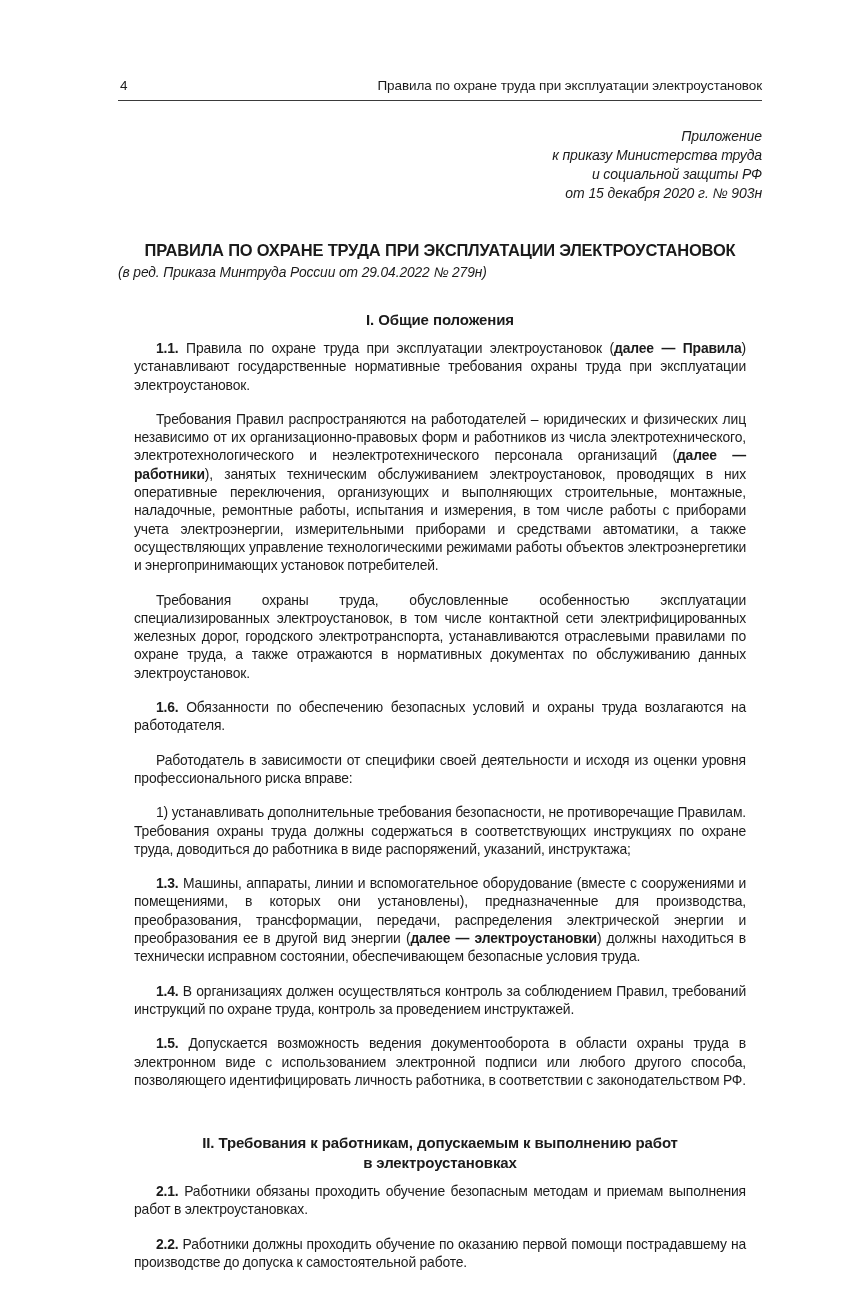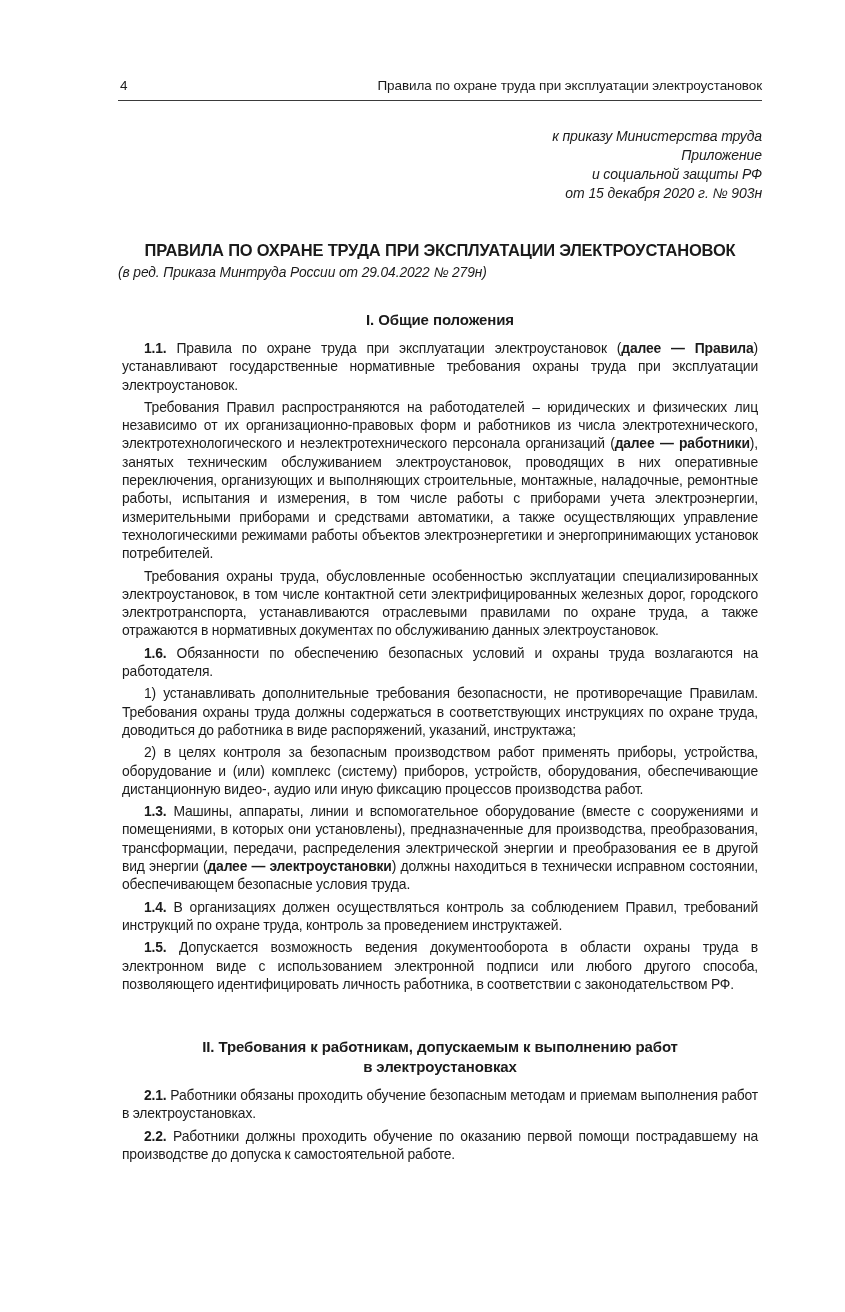--- a/index.html
+++ b/index.html
@@ -85,8 +85,8 @@
   </div>
 
   <div class="annex">
+    <div>Приложение</div>
     <div>к приказу Министерства труда</div>
-    <div>Приложение</div>
     <div>и социальной защиты РФ</div>
     <div>от 15 декабря 2020 г. № 903н</div>
   </div>

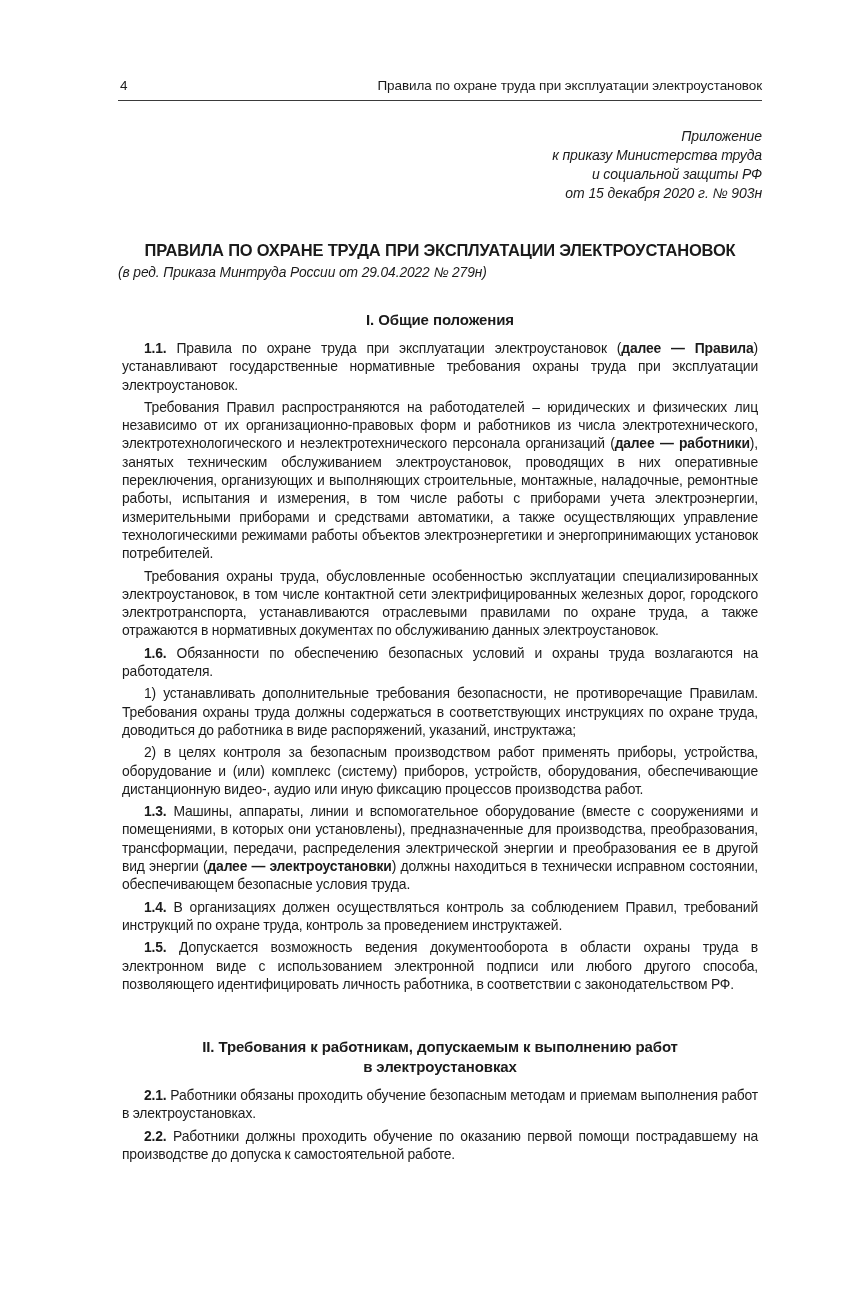--- a/index.html
+++ b/index.html
@@ -61,7 +61,7 @@
   }
   .section-heading + .para { margin-top: 0; }
   .para {
-    margin: 4px;
+    margin: 16px;
     font-size: 13.9px;
     line-height: 18.3px;
     text-align: justify;

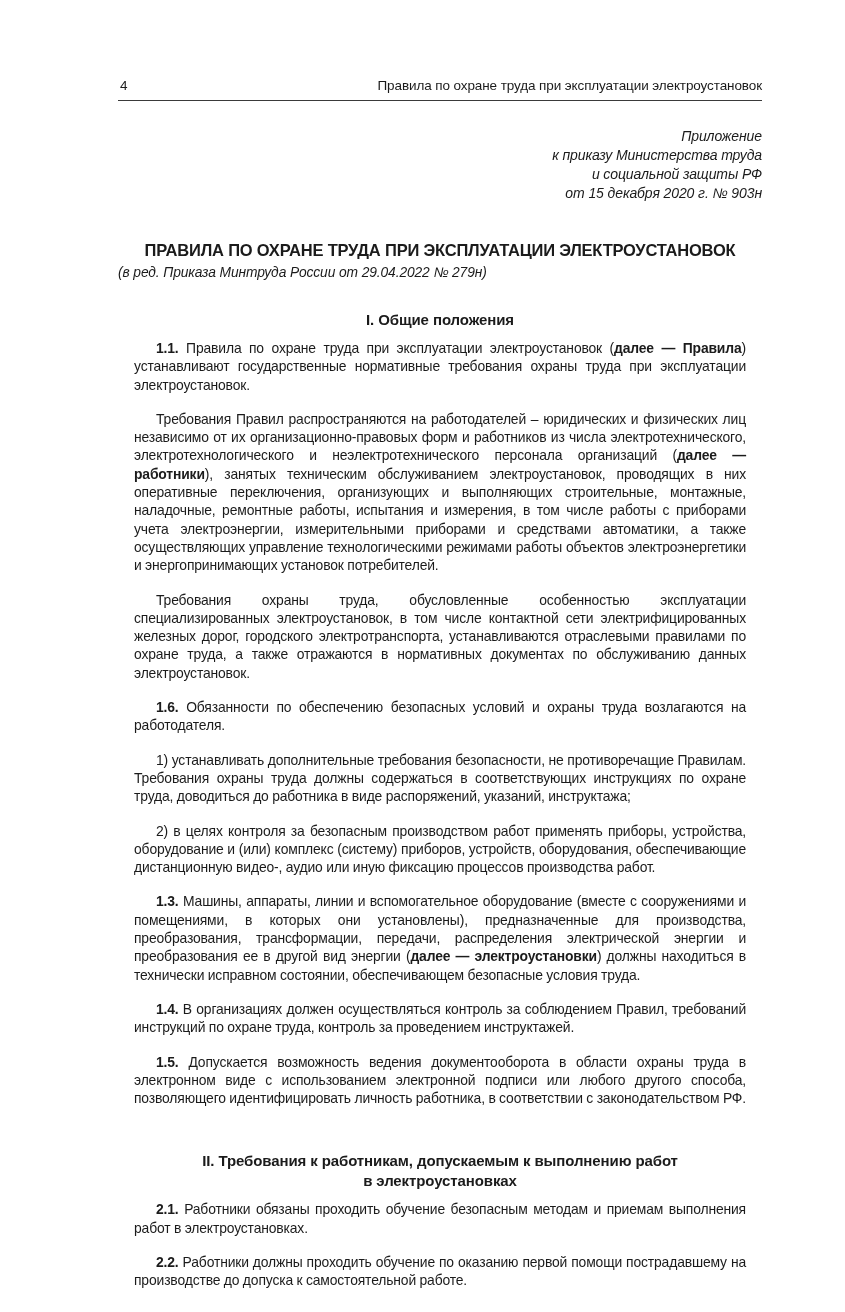--- a/index.html
+++ b/index.html
@@ -100,6 +100,7 @@
       <p class="para">Требования Правил распространяются на работодателей – юридических и физических лиц независимо от их организационно-правовых форм и работников из числа электротехнического, электротехнологического и неэлектротехнического персонала организаций (<b>далее — работники</b>), занятых техническим обслуживанием электроустановок, проводящих в них оперативные переключения, организующих и выполняющих строительные, монтажные, наладочные, ремонтные работы, испытания и измерения, в том числе работы с приборами учета электроэнергии, измерительными приборами и средствами автоматики, а также осуществляющих управление технологическими режимами работы объектов электроэнергетики и энергопринимающих установок потребителей.</p>
       <p class="para">Требования охраны труда, обусловленные особенностью эксплуатации специализированных электроустановок, в том числе контактной сети электрифицированных железных дорог, городского электротранспорта, устанавливаются отраслевыми правилами по охране труда, а также отражаются в нормативных документах по обслуживанию данных электроустановок.</p>
       <p class="para"><b>1.6.</b> Обязанности по обеспечению безопасных условий и охраны труда возлагаются на работодателя.</p>
+      <p class="para">Работодатель в зависимости от специфики своей деятельности и исходя из оценки уровня профессионального риска вправе:</p>
       <p class="para">1) устанавливать дополнительные требования безопасности, не противоречащие Правилам. Требования охраны труда должны содержаться в соответствующих инструкциях по охране труда, доводиться до работника в виде распоряжений, указаний, инструктажа;</p>
       <p class="para">2) в целях контроля за безопасным производством работ применять приборы, устройства, оборудование и (или) комплекс (систему) приборов, устройств, оборудования, обеспечивающие дистанционную видео-, аудио или иную фиксацию процессов производства работ.</p>
       <p class="para"><b>1.3.</b> Машины, аппараты, линии и вспомогательное оборудование (вместе с сооружениями и помещениями, в которых они установлены), предназначенные для производства, преобразования, трансформации, передачи, распределения электрической энергии и преобразования ее в другой вид энергии (<b>далее — электроустановки</b>) должны находиться в технически исправном состоянии, обеспечивающем безопасные условия труда.</p>

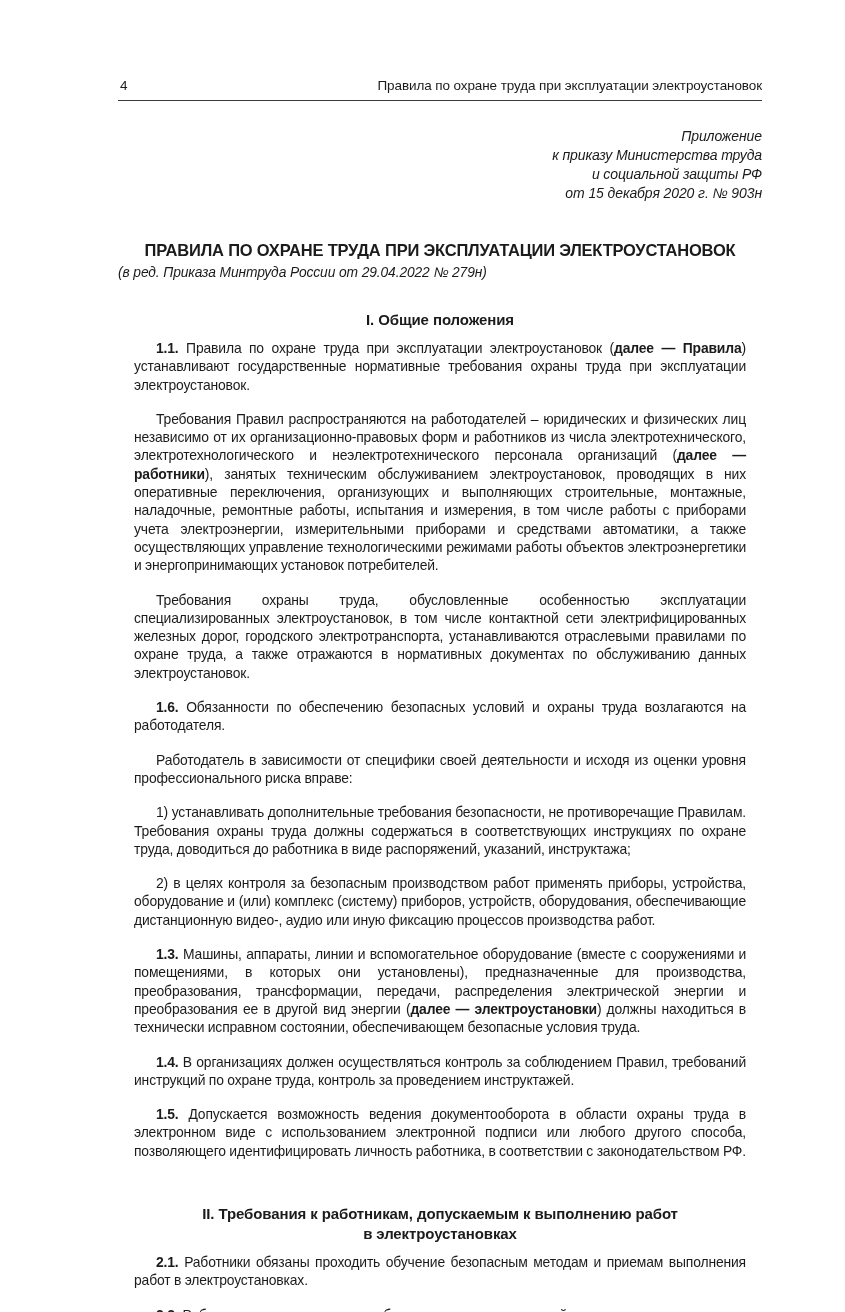--- a/index.html
+++ b/index.html
@@ -102,7 +102,6 @@
       <p class="para"><b>1.6.</b> Обязанности по обеспечению безопасных условий и охраны труда возлагаются на работодателя.</p>
       <p class="para">Работодатель в зависимости от специфики своей деятельности и исходя из оценки уровня профессионального риска вправе:</p>
       <p class="para">1) устанавливать дополнительные требования безопасности, не противоречащие Правилам. Требования охраны труда должны содержаться в соответствующих инструкциях по охране труда, доводиться до работника в виде распоряжений, указаний, инструктажа;</p>
-      <p class="para">2) в целях контроля за безопасным производством работ применять приборы, устройства, оборудование и (или) комплекс (систему) приборов, устройств, оборудования, обеспечивающие дистанционную видео-, аудио или иную фиксацию процессов производства работ.</p>
       <p class="para"><b>1.3.</b> Машины, аппараты, линии и вспомогательное оборудование (вместе с сооружениями и помещениями, в которых они установлены), предназначенные для производства, преобразования, трансформации, передачи, распределения электрической энергии и преобразования ее в другой вид энергии (<b>далее — электроустановки</b>) должны находиться в технически исправном состоянии, обеспечивающем безопасные условия труда.</p>
       <p class="para"><b>1.4.</b> В организациях должен осуществляться контроль за соблюдением Правил, требований инструкций по охране труда, контроль за проведением инструктажей.</p>
       <p class="para"><b>1.5.</b> Допускается возможность ведения документооборота в области охраны труда в электронном виде с использованием электронной подписи или любого другого способа, позволяющего идентифицировать личность работника, в соответствии с законодательством РФ.</p>

